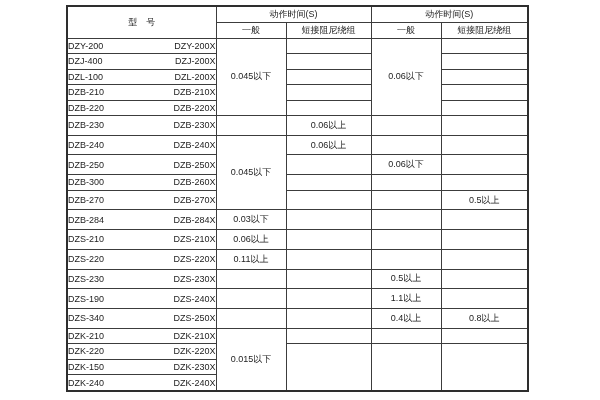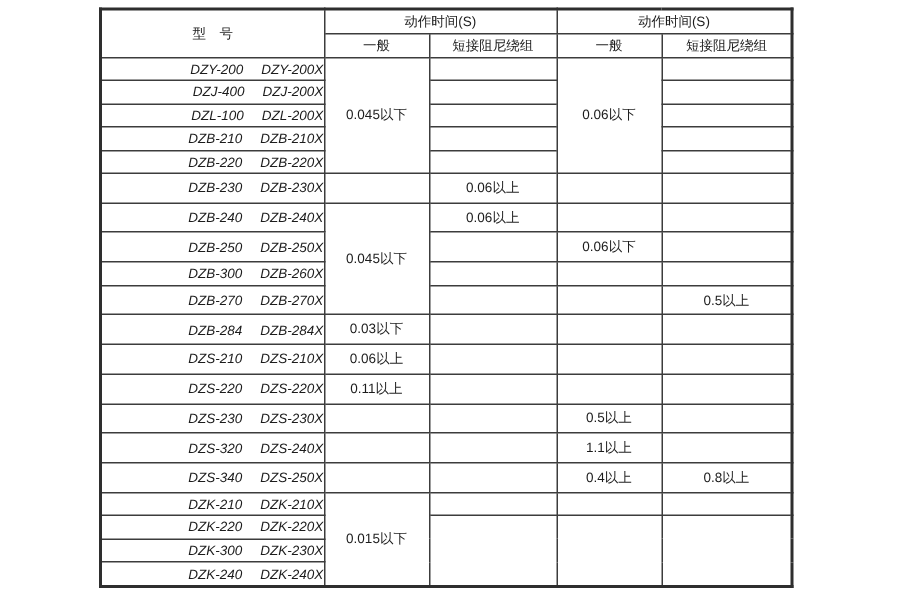--- a/index.html
+++ b/index.html
@@ -31,10 +31,9 @@
   .spec thead tr { height: 16px; }
   .model-pair {
     display: flex;
-    justify-content: flex-end;
+    justify-content: space-between;
     align-items: center;
     gap: 12px;
-    font-style: italic;
   }
 </style>
 </head>

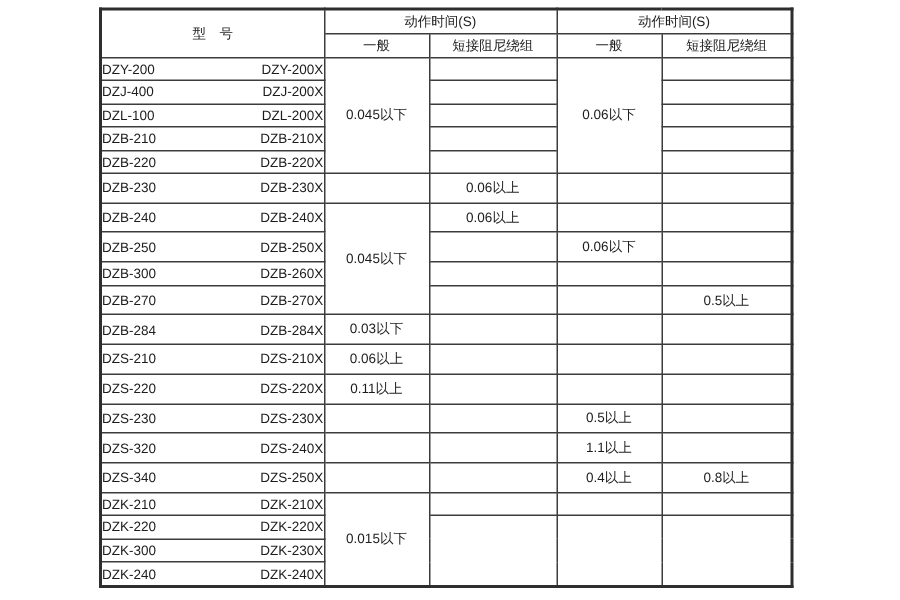--- a/index.html
+++ b/index.html
@@ -221,7 +221,7 @@
     <tr>
       <td>
           <span class="model-pair">
-            <span>DZS-320</span>
+            <span>DZS-190</span>
             <span>DZS-240X</span>
           </span>
         </td>

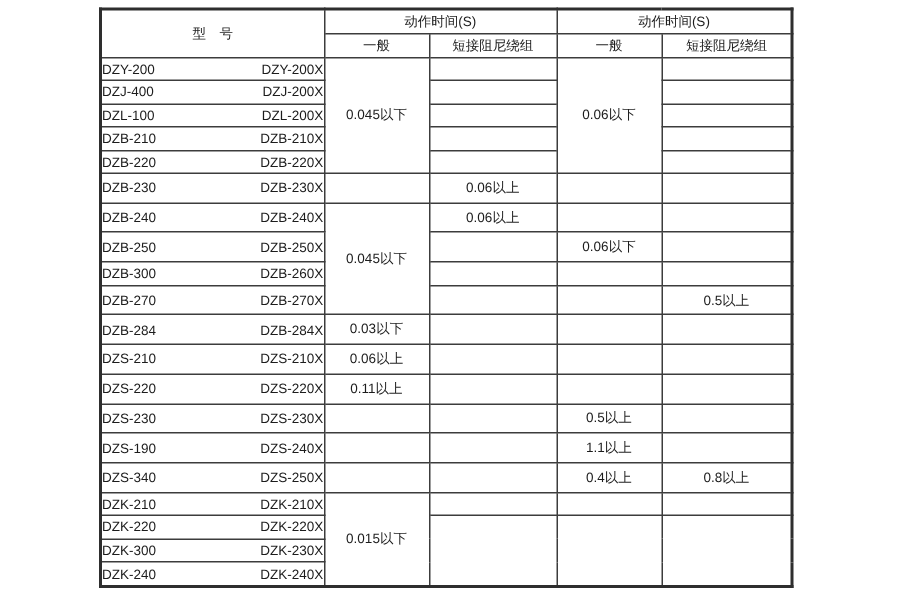--- a/index.html
+++ b/index.html
@@ -268,7 +268,7 @@
     <tr>
       <td>
           <span class="model-pair">
-            <span>DZK-300</span>
+            <span>DZK-150</span>
             <span>DZK-230X</span>
           </span>
         </td>

